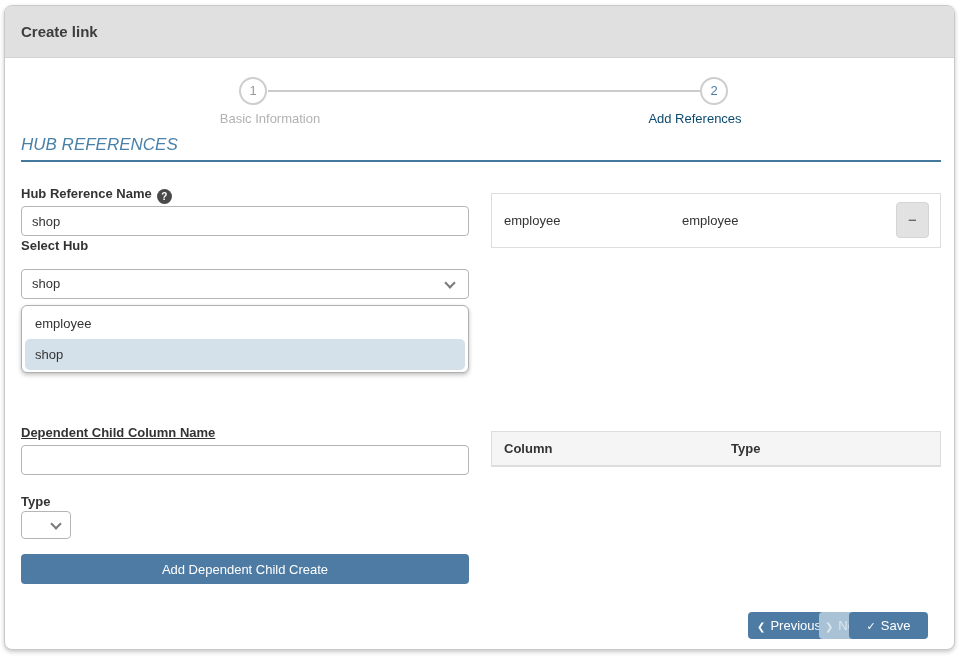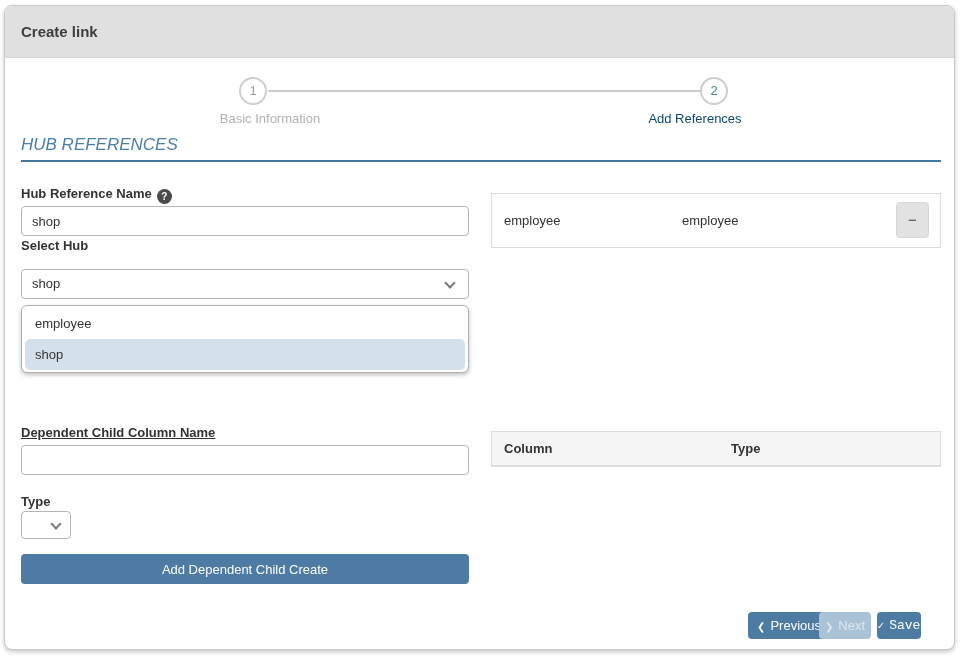--- a/index.html
+++ b/index.html
@@ -93,7 +93,7 @@
   .btn-footer { top:606px; height:27px; background:#4e7ba3; }
   .btn-prev { left:719px; width:82px;margin-left:24px; }
   .btn-next { left:814px; width:52px; background:#aac2d6; color:#dde7ef; }
-  .btn-save { left:872px; width:44px;font-family:Liberation Mono, monospace; }
+  .btn-save { left:844px; width:79px; }
   .btn .ico { font-size:10px; margin-right:5px; }
   .btn-save .ico { font-size:11px; }
 </style>

